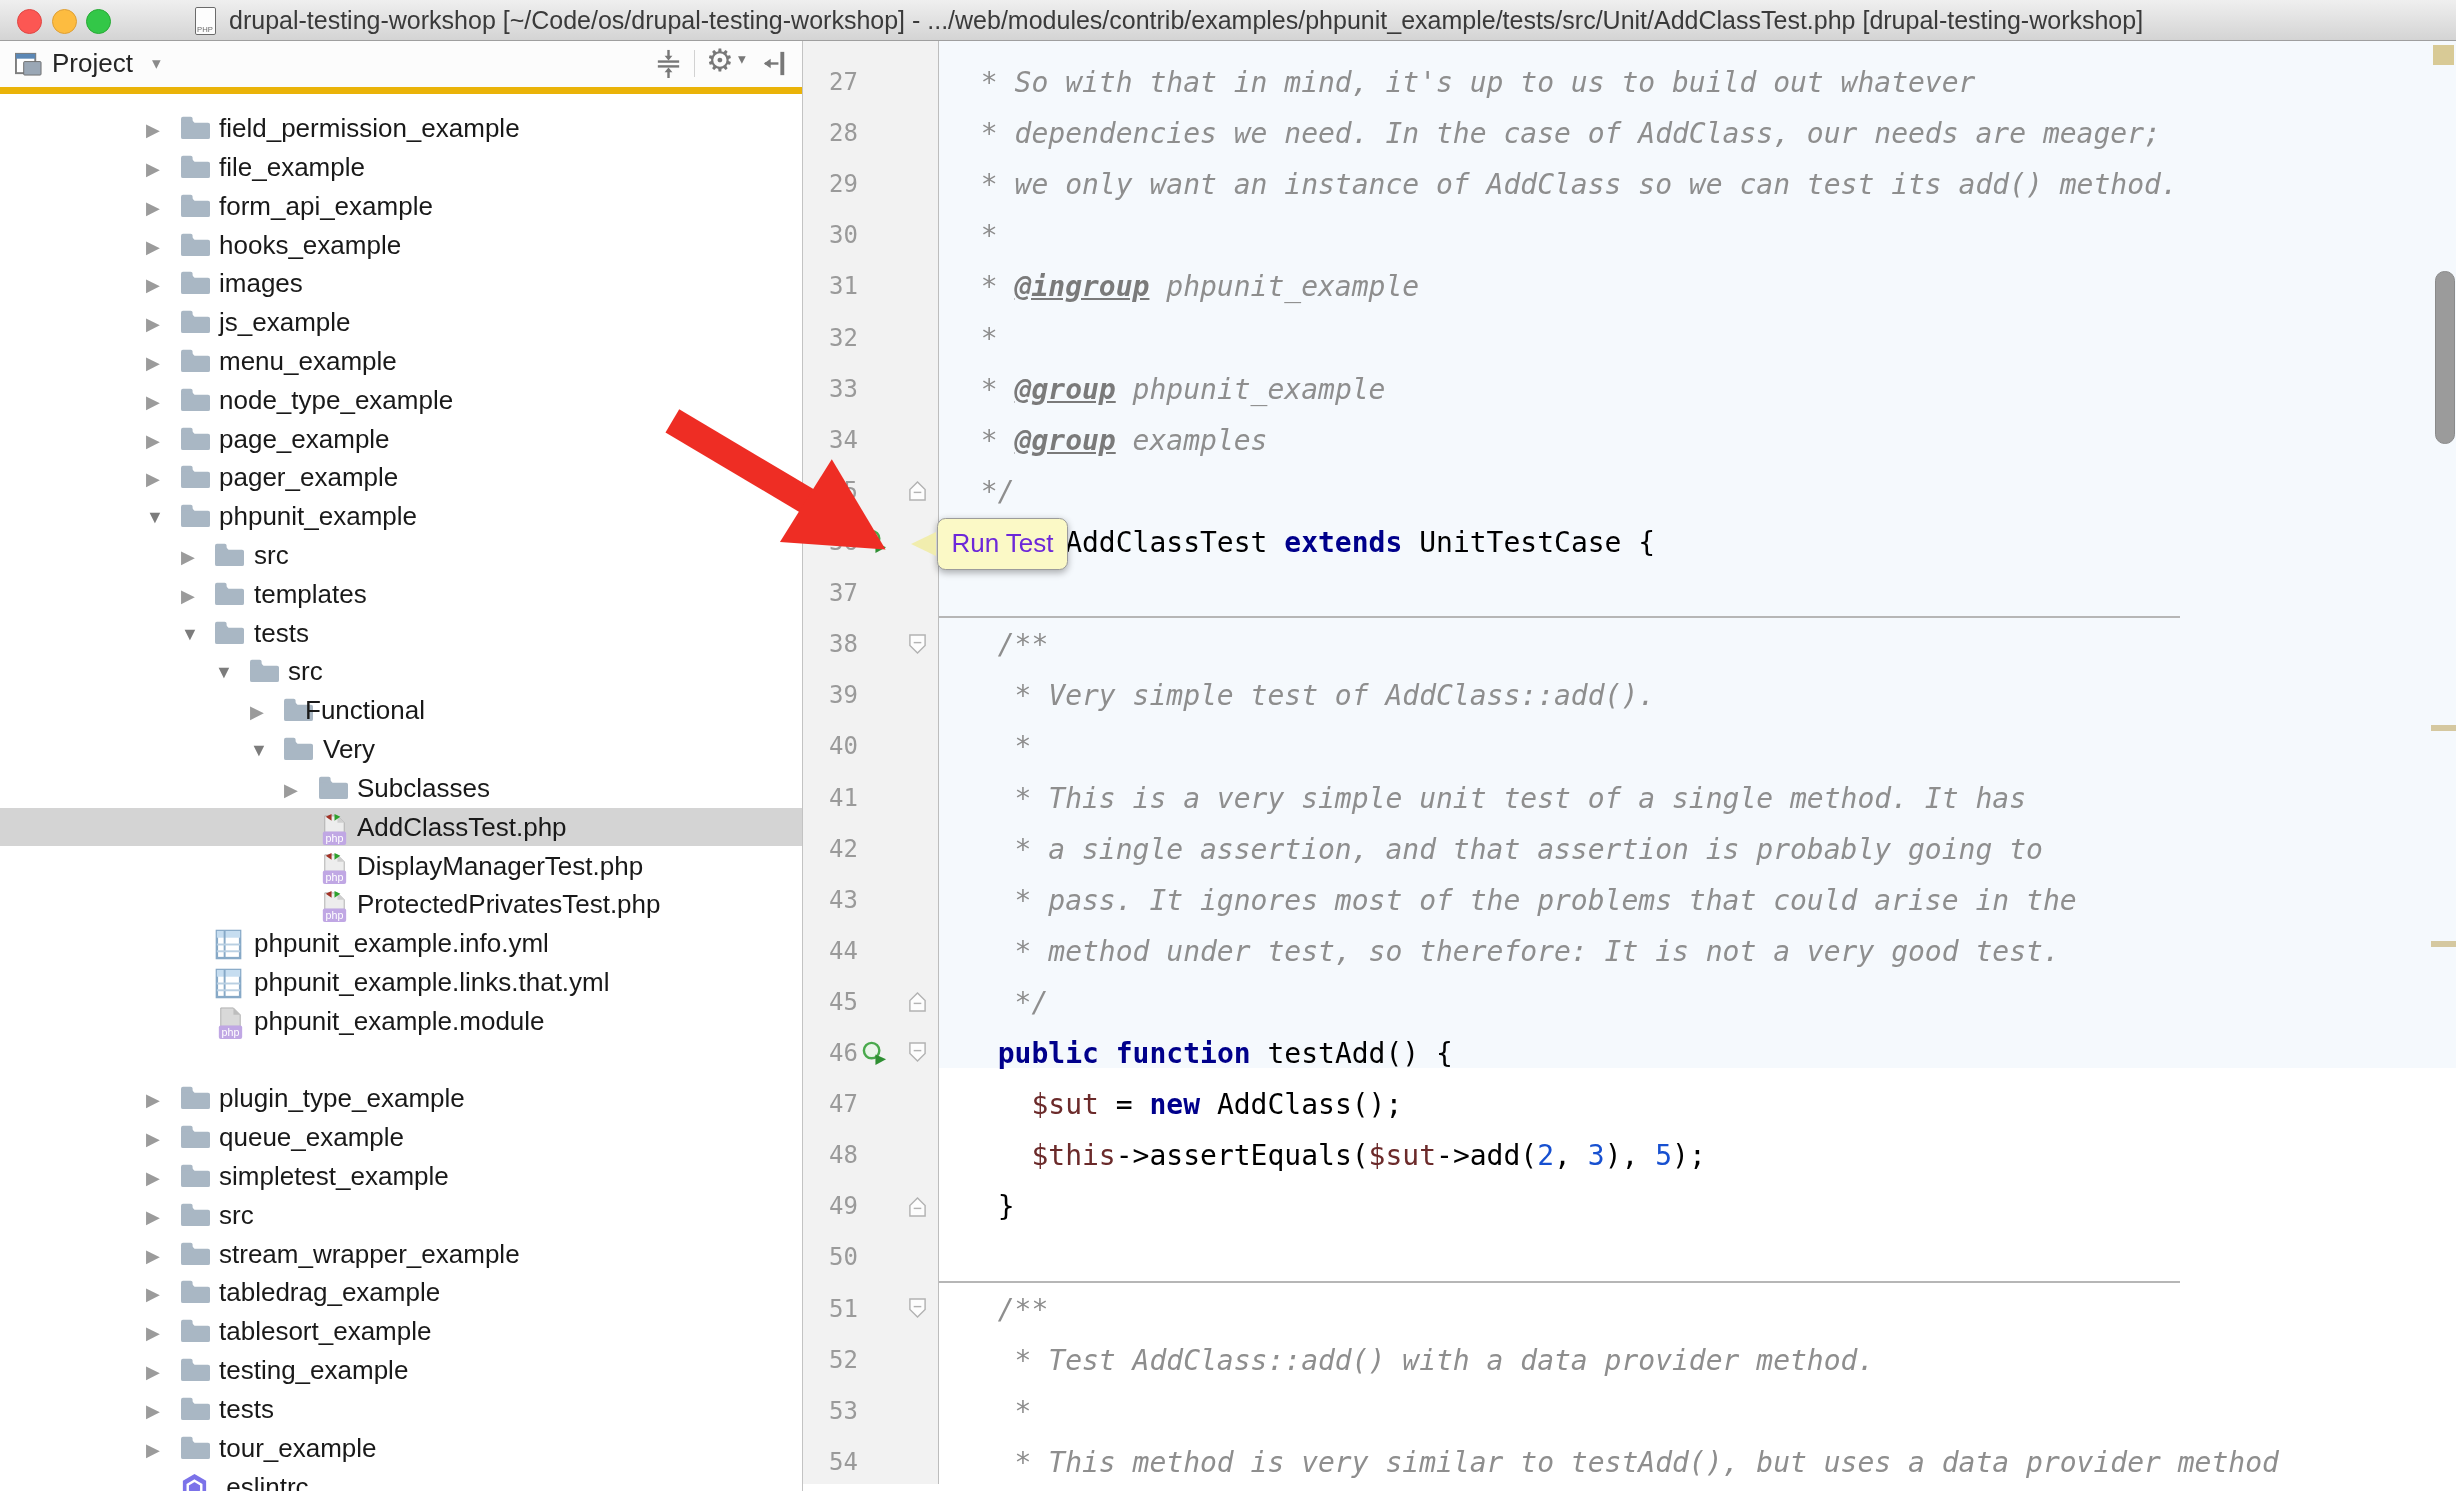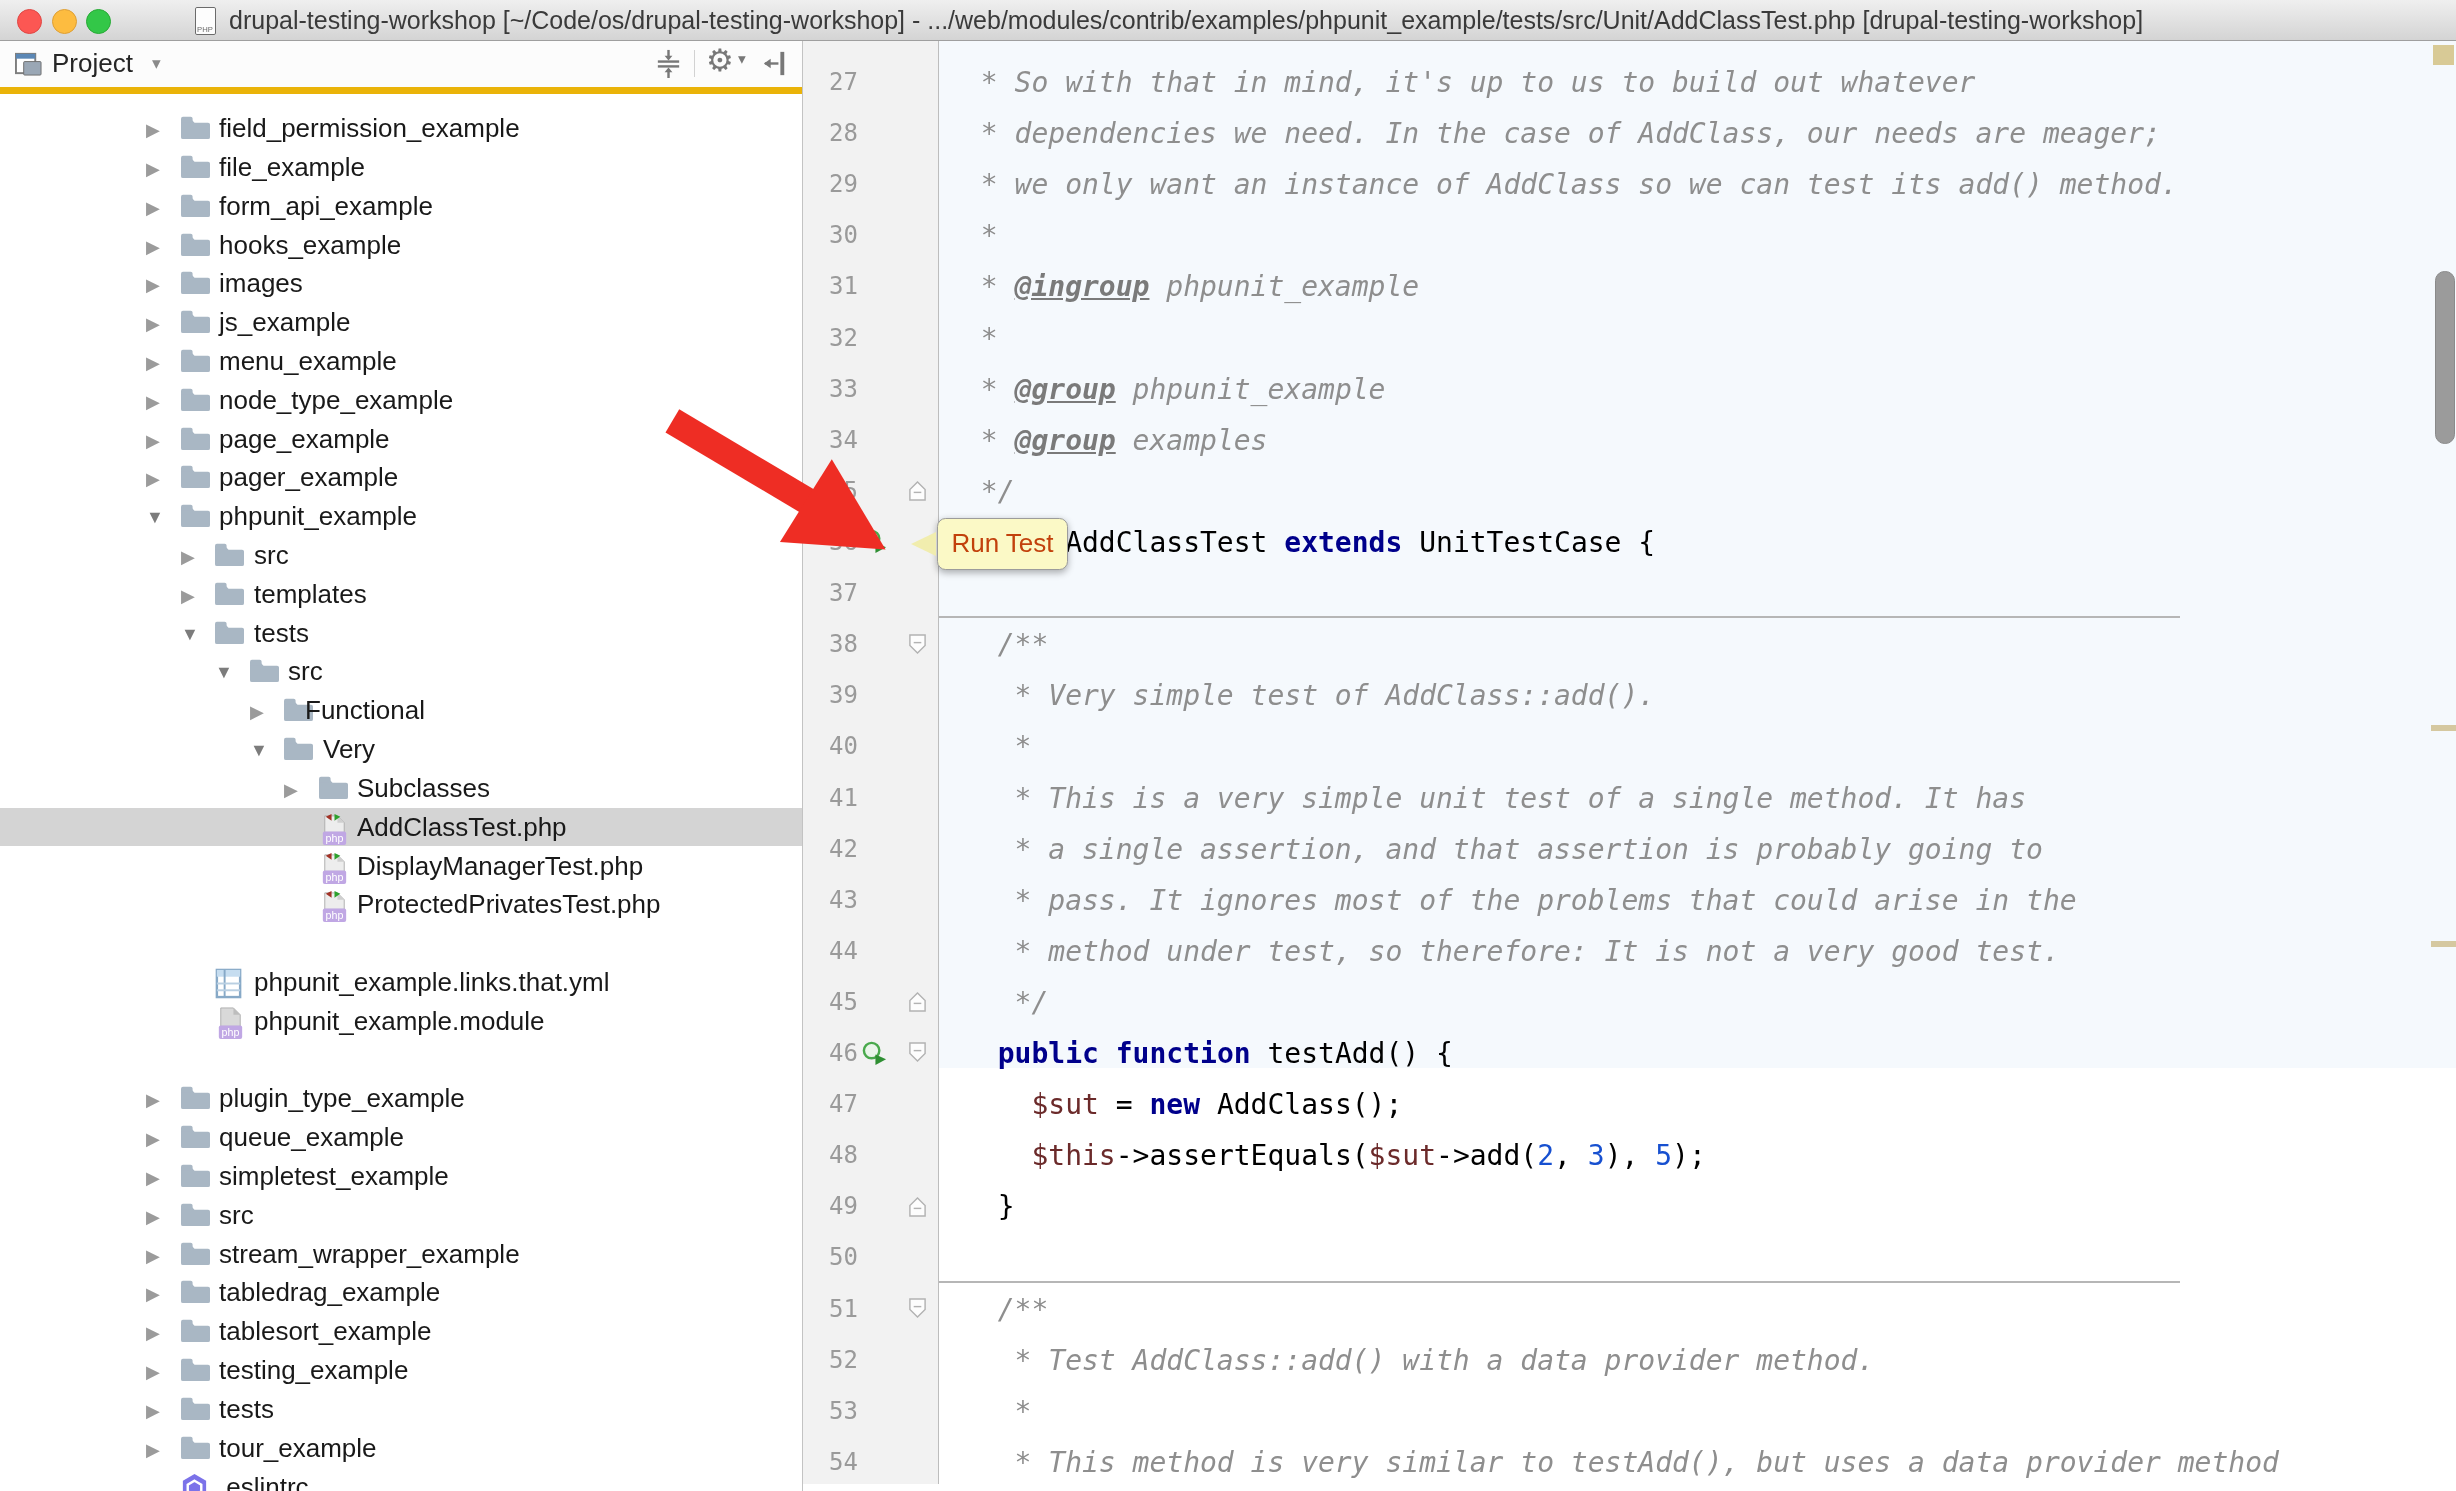--- a/index.html
+++ b/index.html
@@ -54,7 +54,7 @@
   
   #run-tooltip{position:absolute;left:134px;top:486px;width:129px;height:50px;z-index:20;
     background:#fbf9c6;border:1.9px solid #9c9c9c;border-radius:8.6px;box-shadow:0 2.9px 7.7px rgba(0,0,0,.3);
-    font-size:26px;color:#c2410c;text-align:center;line-height:48px;}
+    font-size:26px;color:#6d28d9;text-align:center;line-height:48px;}
   #tooltip-notch{position:absolute;left:108px;top:500px;width:0;height:0;z-index:21;
     border-top:12.5px solid transparent;border-bottom:12.5px solid transparent;border-right:25px solid #f1edae;}
   

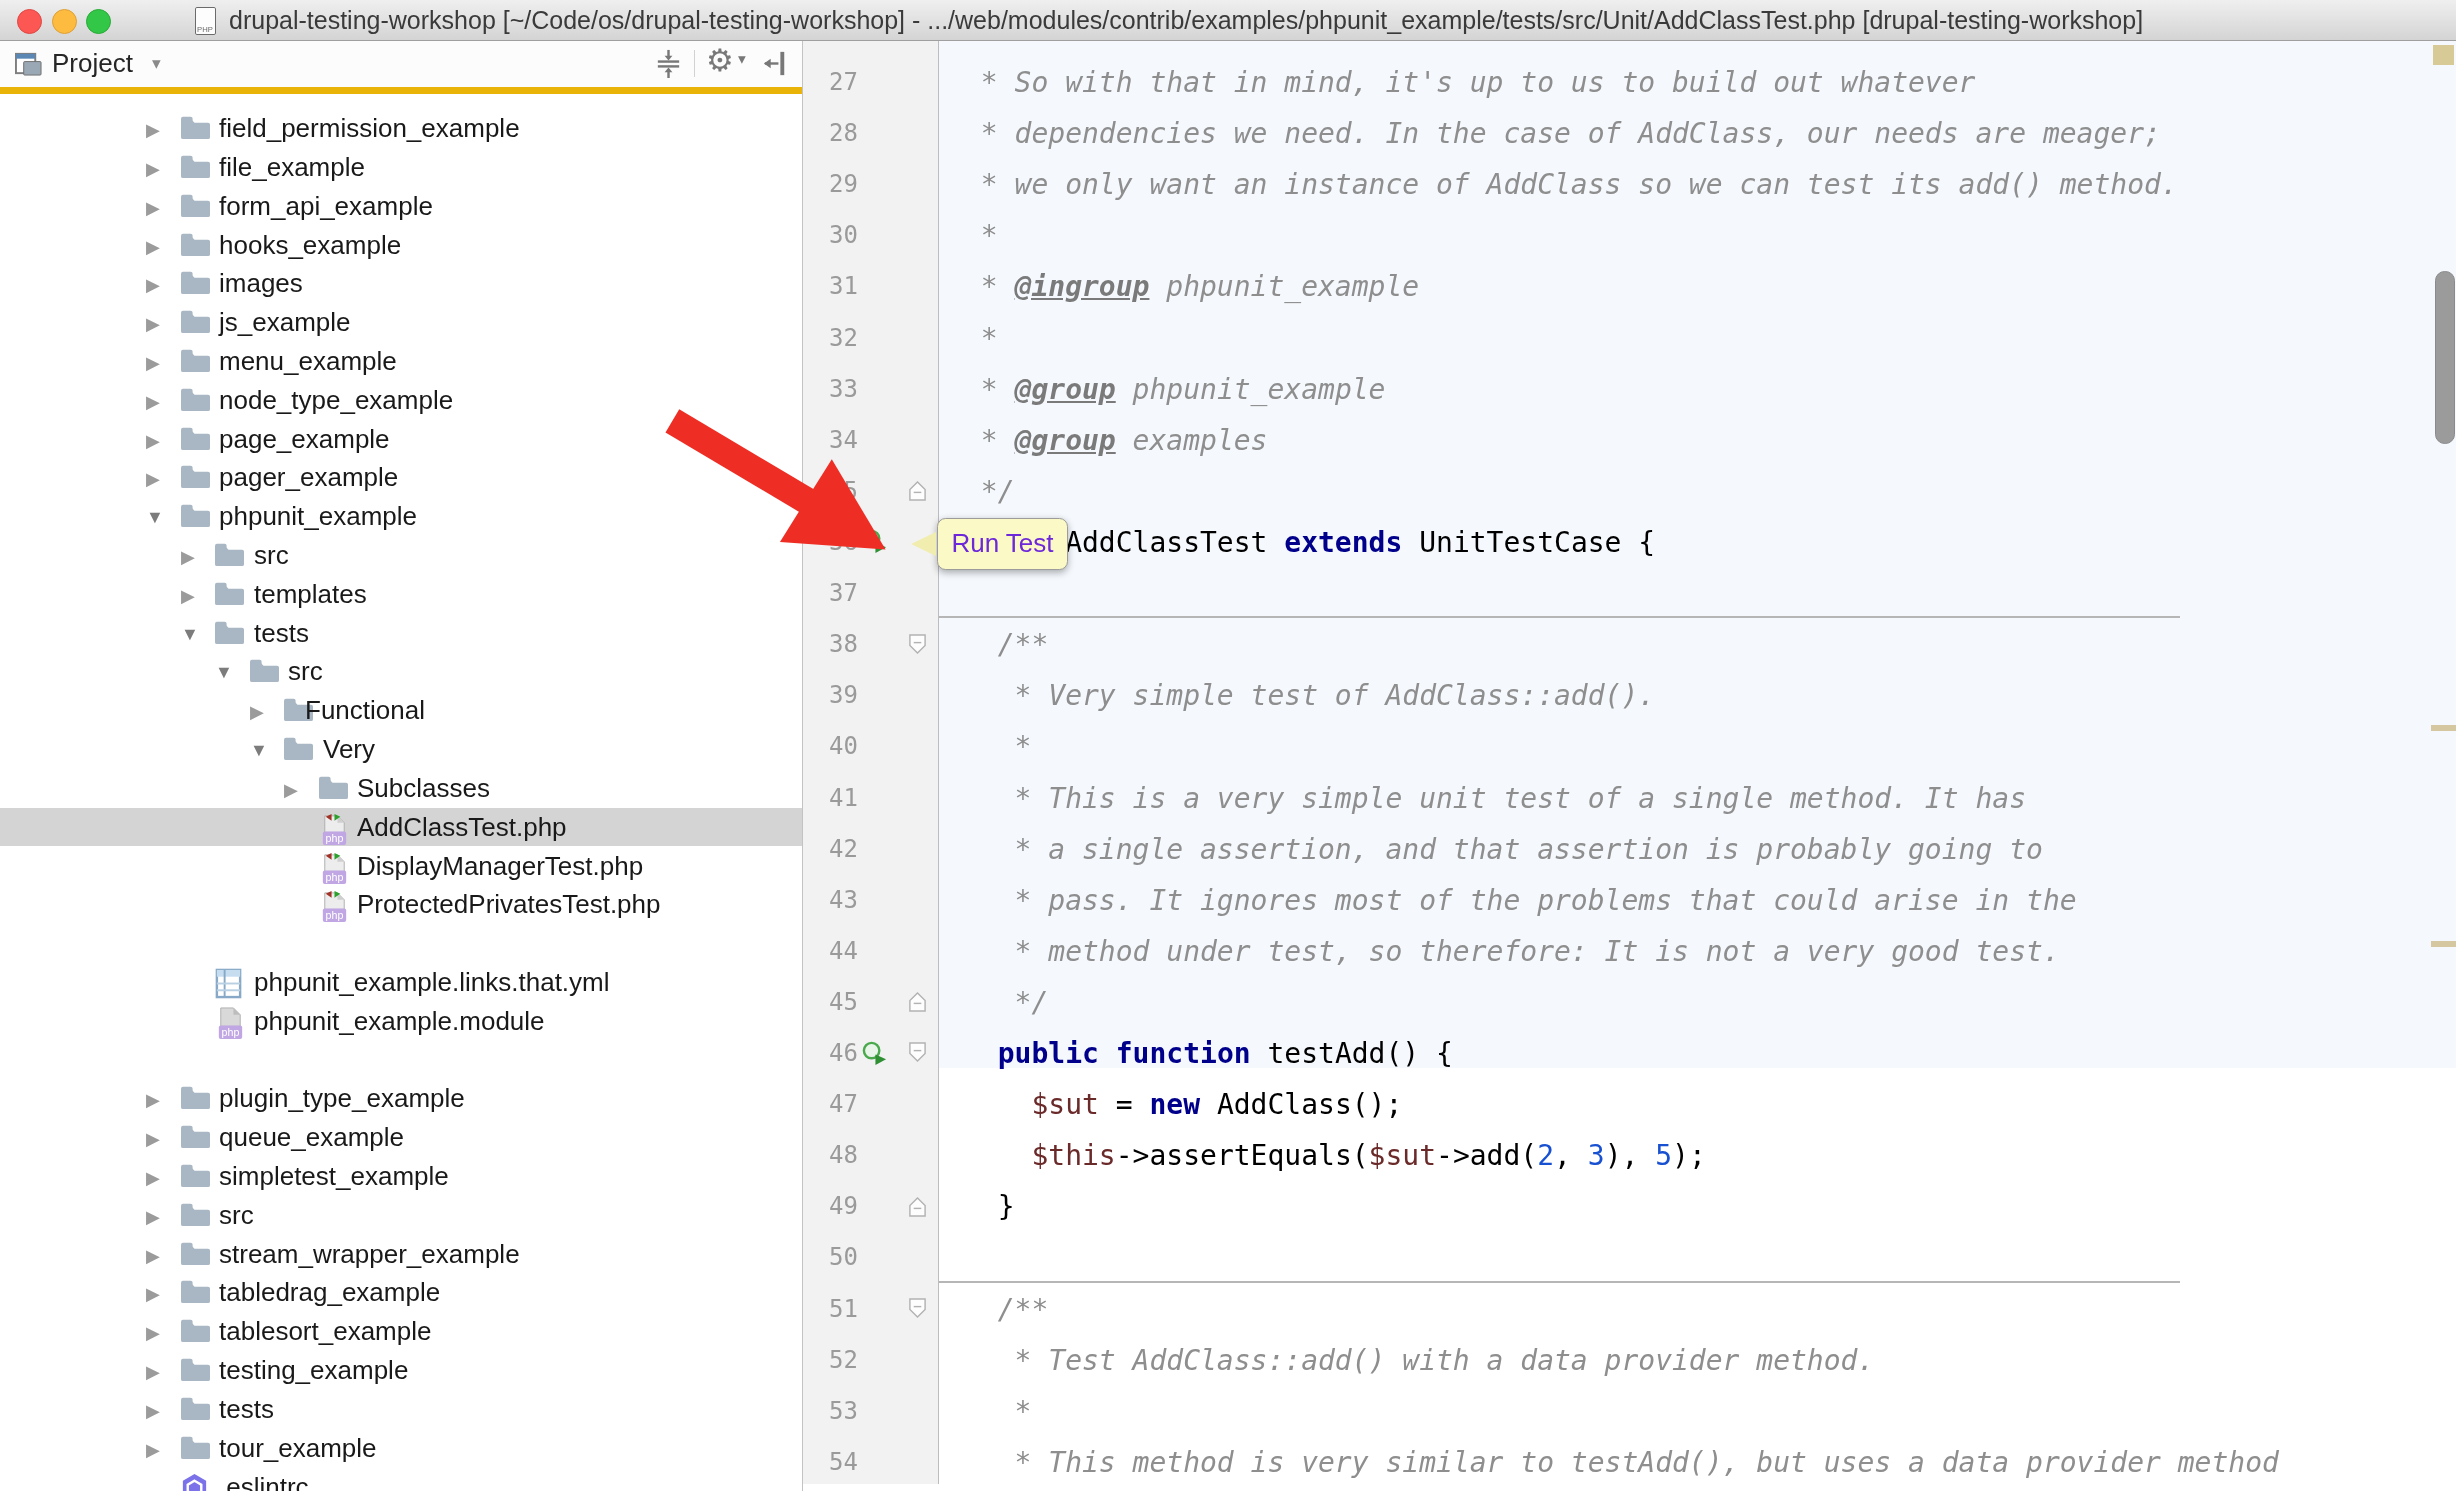--- a/index.html
+++ b/index.html
@@ -274,6 +274,16 @@
             </svg></span>
           <span class="tlabel" style="left:357px">ProtectedPrivatesTest.php</span>
         </div>
+        <div class="trow" style="top: 837px;">
+          <span class="ticon" style="left:213px"><svg width="31" height="33" viewBox="0 0 32 34">
+              <rect x="4" y="3" width="24" height="28" fill="#ffffff" stroke="#87a9c7" stroke-width="2.5"></rect>
+              <rect x="4" y="3" width="24" height="7" fill="#c6ddf0"></rect>
+              <line x1="12" y1="3" x2="12" y2="31" stroke="#87a9c7" stroke-width="2"></line>
+              <line x1="4" y1="17" x2="28" y2="17" stroke="#b9cfe2" stroke-width="2"></line>
+              <line x1="4" y1="24" x2="28" y2="24" stroke="#b9cfe2" stroke-width="2"></line>
+            </svg></span>
+          <span class="tlabel" style="left:254px">phpunit_example.info.yml</span>
+        </div>
         <div class="trow" style="top: 876px;">
           <span class="ticon" style="left:213px"><svg width="31" height="33" viewBox="0 0 32 34">
               <rect x="4" y="3" width="24" height="28" fill="#ffffff" stroke="#87a9c7" stroke-width="2.5"></rect>

